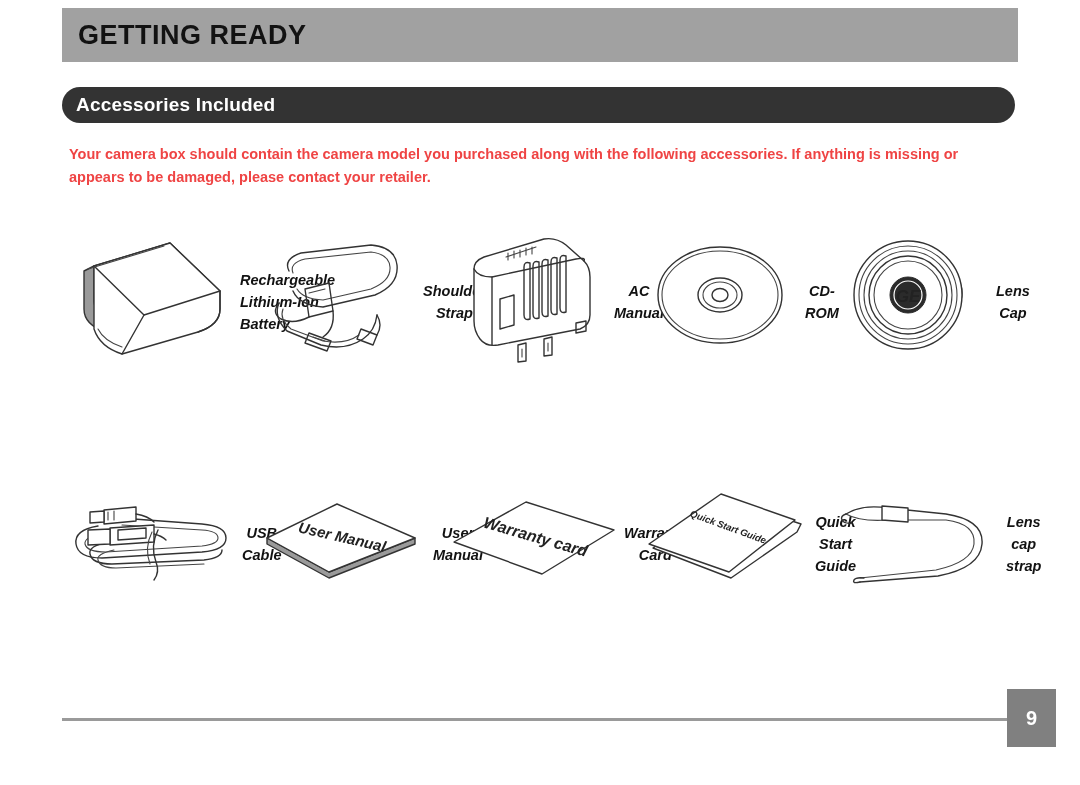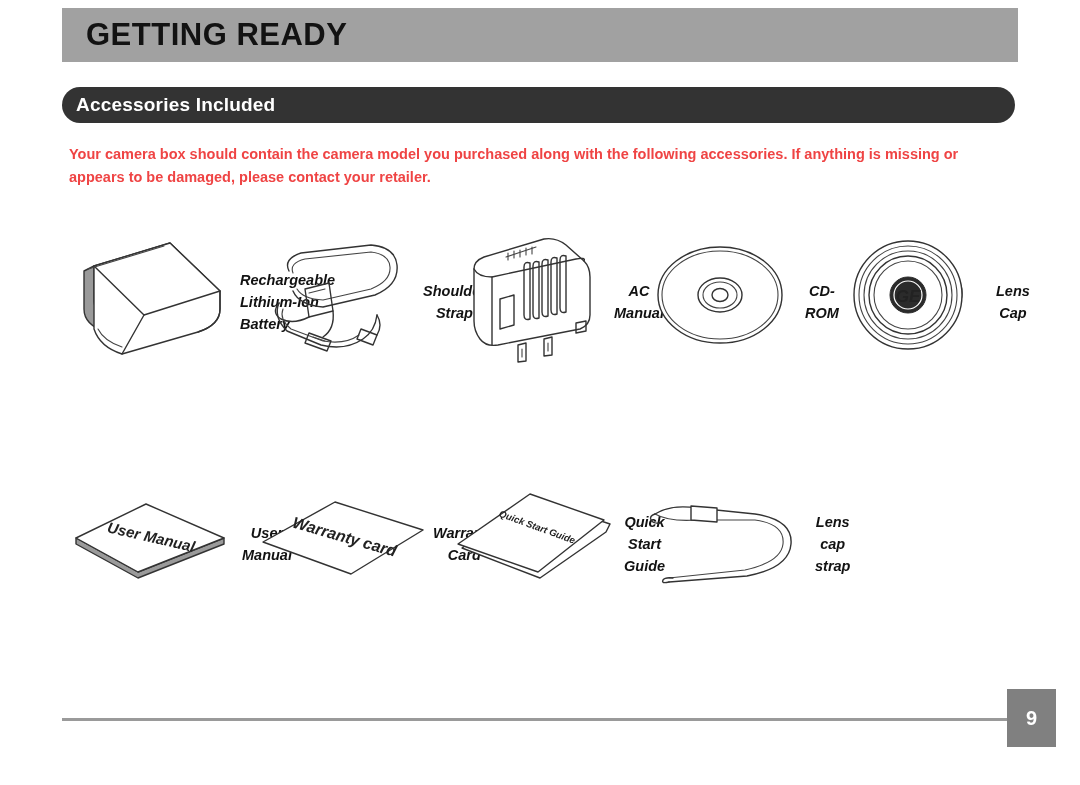--- a/index.html
+++ b/index.html
@@ -34,11 +34,11 @@
     align-items: center;
   }
   .header-title {
-    font-size: 31px;
+    font-size: 27px;
     font-weight: bold;
     letter-spacing: 0.5px;
     color: #121212;
-    padding-left: 24px;
+    padding-left: 16px;
     font-family: "Liberation Sans", sans-serif;
   }
 

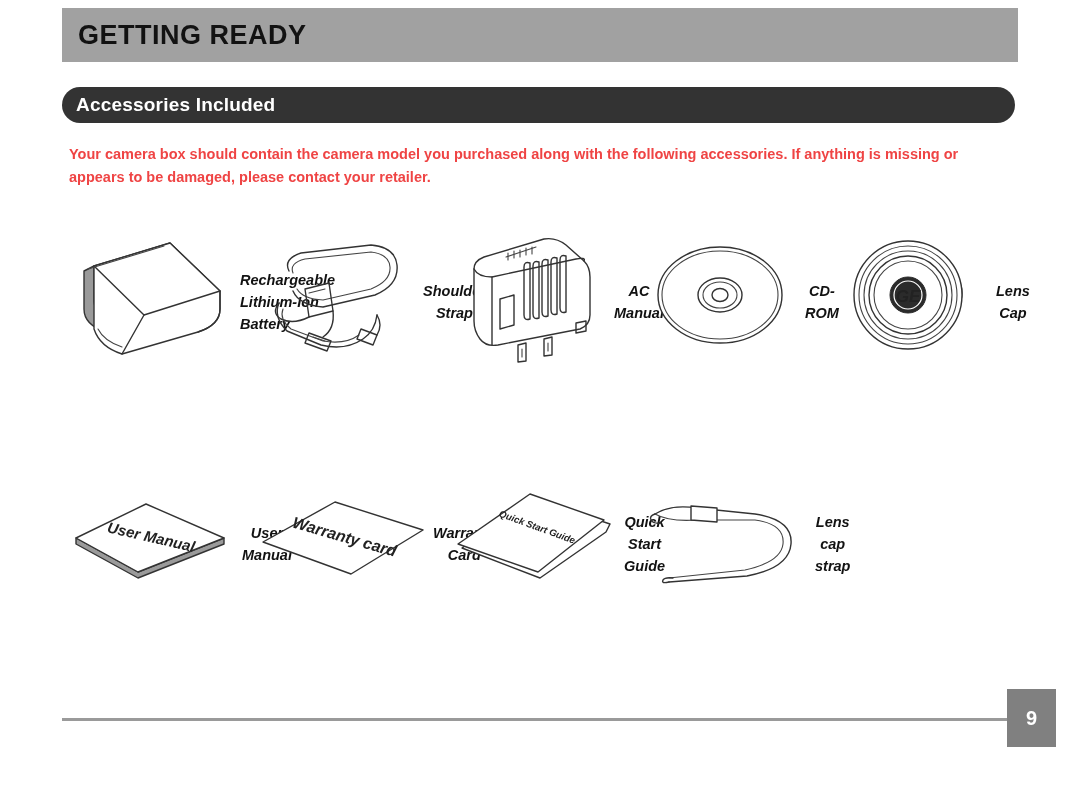--- a/index.html
+++ b/index.html
@@ -261,6 +261,27 @@
 
   <div class="grid-row row-2">
 
+    <div class="cell">
+      <div class="art">
+        <svg width="180" height="120" viewBox="0 0 180 120">
+          <path class="ln" d="M36 46 Q12 50 14 64 Q16 78 40 78 L140 72 Q164 70 164 58 Q164 46 140 44 L58 38"></path>
+          <path class="ln-thin" d="M40 54 Q22 57 23 64 Q25 72 44 72 L140 66 Q156 64 156 58 Q156 51 140 50 L60 45"></path>
+          <path class="ln" d="M46 62 Q26 66 28 74 Q30 84 50 84 L142 80 Q160 78 160 70"></path>
+          <path class="ln-thin" d="M52 70 Q34 74 36 80 Q38 88 54 88 L142 84"></path>
+          <path class="fill-w" d="M42 30 L74 27 L74 41 L42 44 Z"></path>
+          <path class="ln-thin" d="M46 32 L46 40 M52 31 L52 40"></path>
+          <path class="fill-w" d="M28 32 L42 31 L42 42 L28 43 Z"></path>
+          <path class="fill-w" d="M48 48 L92 45 L92 62 L48 65 Z"></path>
+          <path class="fill-w" d="M56 50 L84 48 L84 58 L56 60 Z"></path>
+          <path class="fill-w" d="M26 50 L48 49 L48 64 L26 65 Z"></path>
+          <path class="ln" d="M74 34 Q86 36 92 42"></path>
+          <path class="ln" d="M92 54 Q100 56 104 60"></path>
+          <path class="ln" d="M96 50 Q88 66 94 82 Q98 92 92 100"></path>
+          <path class="ln-thin" d="M90 52 Q82 68 88 84"></path>
+        </svg>
+      </div>
+      <div class="caption">USB Cable</div>
+    </div>
 
     <div class="cell">
       <div class="art">

